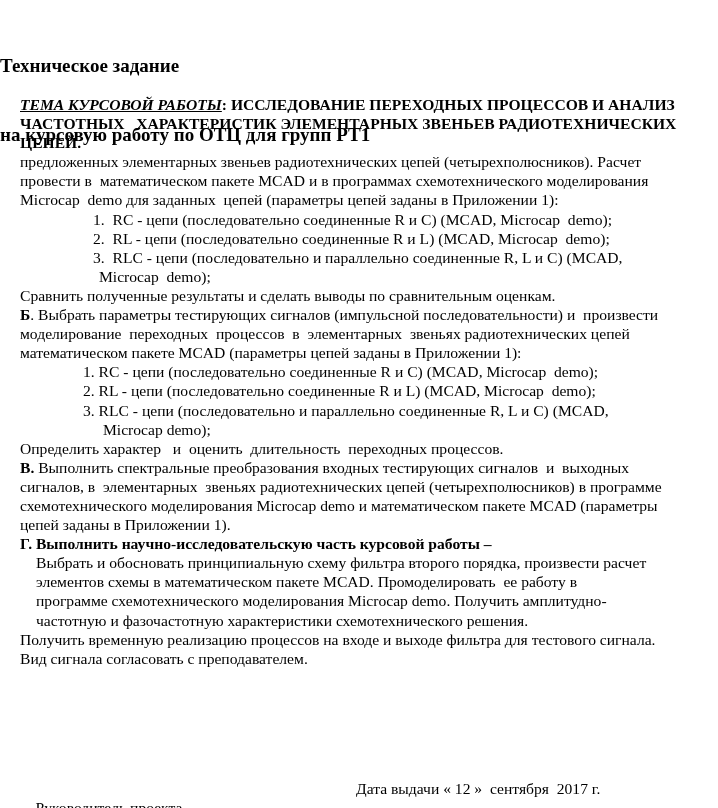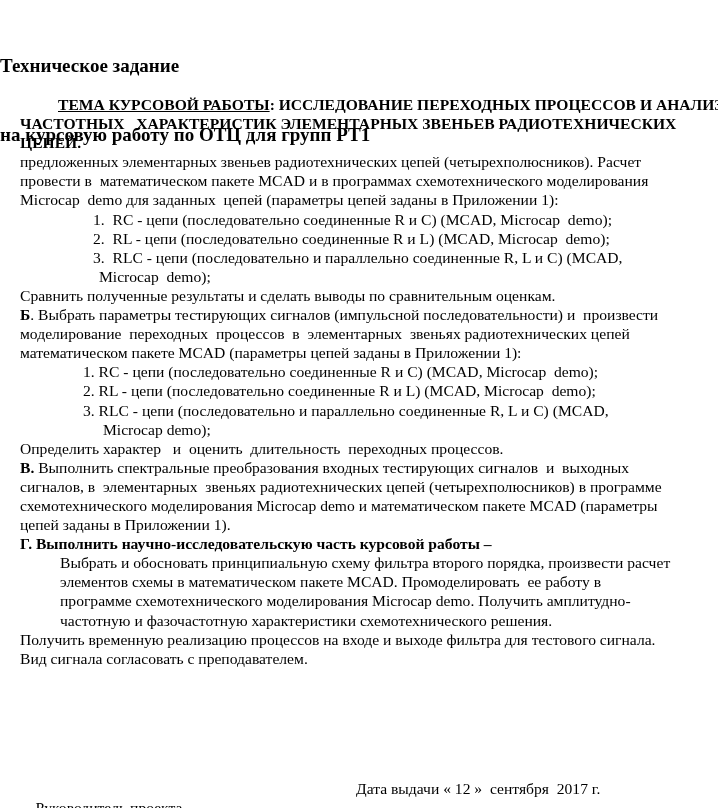--- a/index.html
+++ b/index.html
@@ -31,7 +31,7 @@
   }
   .line { white-space: pre; }
   .b   { font-weight: bold; }
-  .biu { font-weight: bold; text-decoration: underline; margin-left: 38px; }
+  .biu { font-weight: bold; font-style: italic; text-decoration: underline; }
   .ind-a   { margin-left: 73px; }
   .ind-a2  { margin-left: 79px; }
   .ind-b   { margin-left: 63px; }

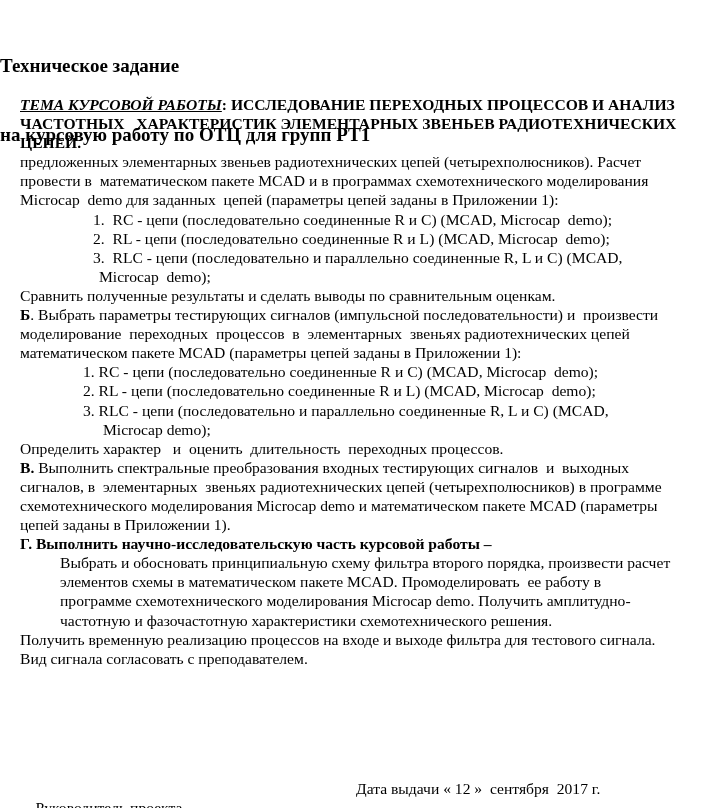--- a/index.html
+++ b/index.html
@@ -36,7 +36,7 @@
   .ind-a2  { margin-left: 79px; }
   .ind-b   { margin-left: 63px; }
   .ind-b2  { margin-left: 83px; }
-  .ind-sub { margin-left: 40px; }
+  .ind-sub { margin-left: 16px; }
   .doc-footer {
     position: absolute;
     top: 779px; left: 20px; right: 0;

